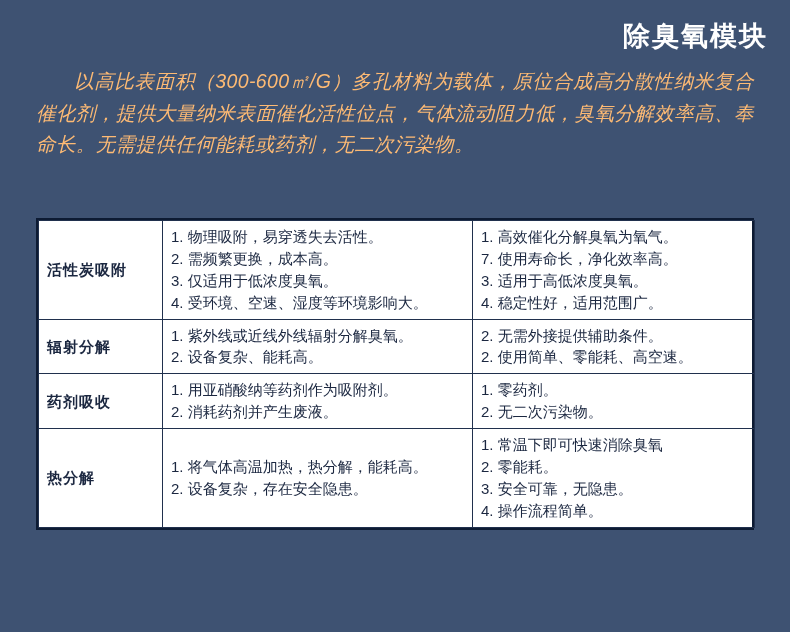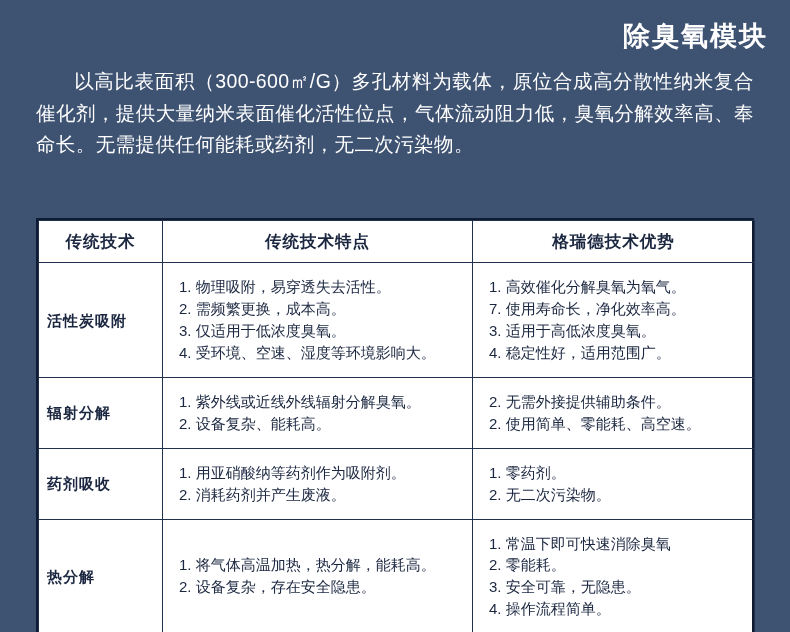--- a/index.html
+++ b/index.html
@@ -36,7 +36,8 @@
     text-align: justify;
     padding: 0 14px 0 14px;
     letter-spacing: 0.4px;
-    color: #ffffff;
+    color: #fdba74;
+    font-style: italic;
   }
   .intro .indent {
     display: inline-block;

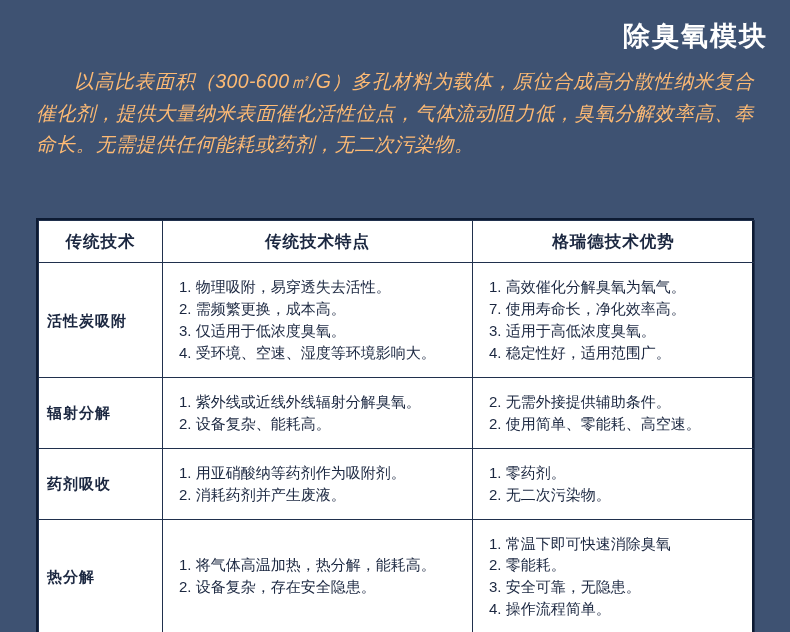--- a/index.html
+++ b/index.html
@@ -108,11 +108,6 @@
         <col class="col-c">
       </colgroup>
       <tbody>
-        <tr class="head">
-          <td>传统技术</td>
-          <td>传统技术特点</td>
-          <td>格瑞德技术优势</td>
-        </tr>
 
         <tr>
           <td class="cat">活性炭吸附</td>

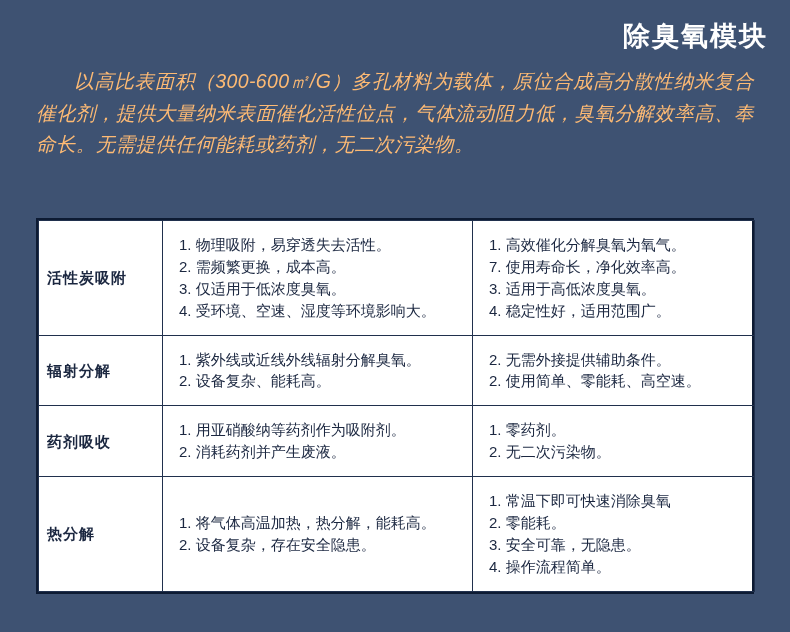--- a/index.html
+++ b/index.html
@@ -81,7 +81,7 @@
     letter-spacing: 1px;
   }
   ol.items {
-    margin: 8px;
+    margin: 0;
     padding: 0;
     list-style: none;
   }

